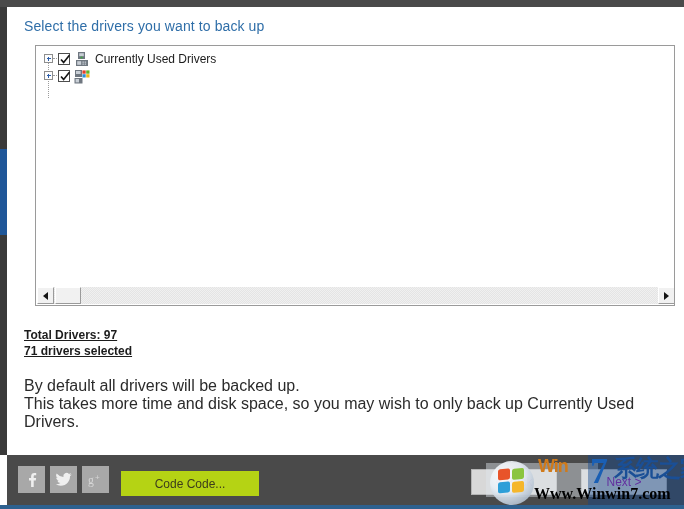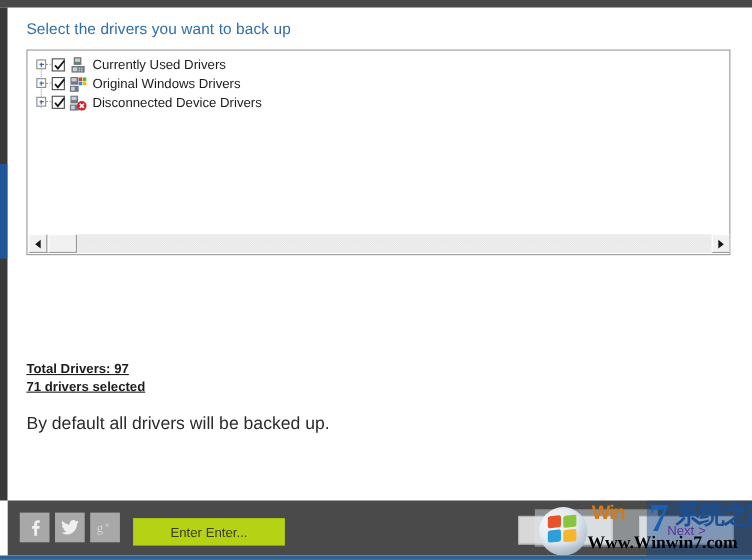--- a/index.html
+++ b/index.html
@@ -63,8 +63,8 @@
   
   .listbox {
     position: absolute;
-    left: 17px; top: 38px;
-    width: 640px; height: 187px;
+    left: 28px; top: 38px;
+    width: 640px; height: 261px;
     background: #ffffff;
     border: 1px solid #9a9a9a;
     box-sizing: border-box;

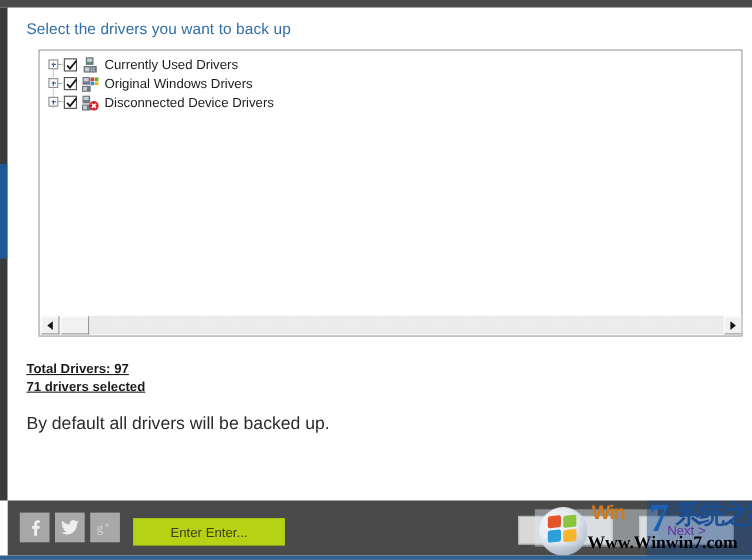--- a/index.html
+++ b/index.html
@@ -410,7 +410,6 @@
             <rect x="8.4" y="6.2" width="3.3" height="3.3" fill="#2b8ed6"></rect>
             <rect x="12.2" y="6.2" width="3.3" height="3.3" fill="#f0b719"></rect>
           </svg>
-          <span class="tree-label">Original Windows Drivers</span>
         </div>
 
         <div class="tree-row">

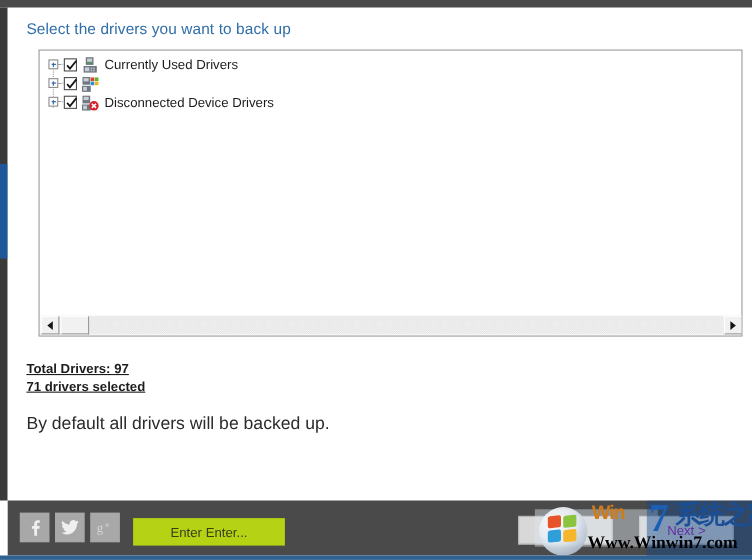--- a/index.html
+++ b/index.html
@@ -412,24 +412,6 @@
           </svg>
         </div>
 
-        <div class="tree-row">
-          <div class="expander"></div>
-          <div class="connector"></div>
-          <div class="cbox">
-            <svg width="14" height="14" viewBox="0 0 14 14">
-              <path d="M3 7.5 L5.6 10.4 L11.4 3.2" fill="none" stroke="#151515" stroke-width="1.6"></path>
-            </svg>
-          </div>
-          <svg class="dev-icon" viewBox="0 0 16 16">
-            <rect x="1" y="2" width="7" height="7" fill="#6f7780"></rect>
-            <rect x="2" y="3" width="4.6" height="3" fill="#c9cfd6"></rect>
-            <rect x="0.5" y="10" width="8" height="5.5" fill="#6f7780"></rect>
-            <rect x="1.6" y="11" width="3.4" height="3.4" fill="#c9cfd6"></rect>
-            <circle cx="11.4" cy="11.2" r="4.3" fill="#d4202a"></circle>
-            <path d="M9.5 9.3 L13.3 13.1 M13.3 9.3 L9.5 13.1" stroke="#ffffff" stroke-width="1.5" fill="none"></path>
-          </svg>
-          <span class="tree-label">Disconnected Device Drivers</span>
-        </div>
 
       </div>
 

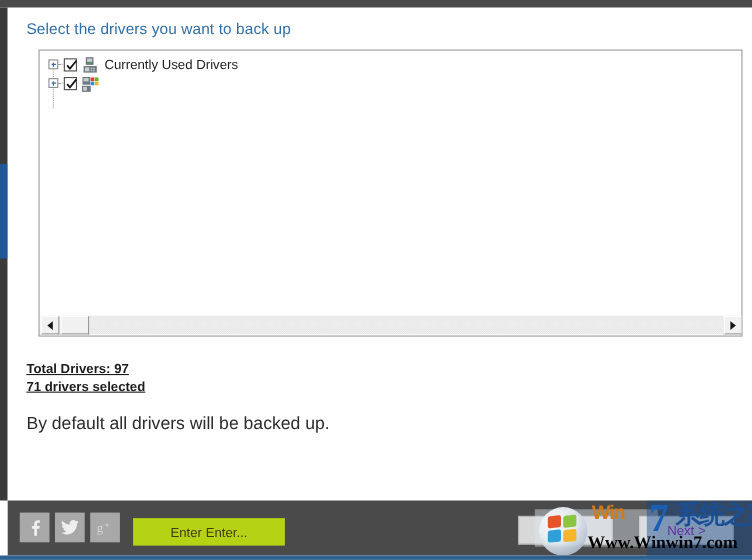--- a/index.html
+++ b/index.html
@@ -433,6 +433,7 @@
 
     <div class="description">
       <div>By default all drivers will be backed up.</div>
+      <div>This takes more time and disk space, so you may wish to only back up Currently Used Drivers.</div>
     </div>
 
   </div>

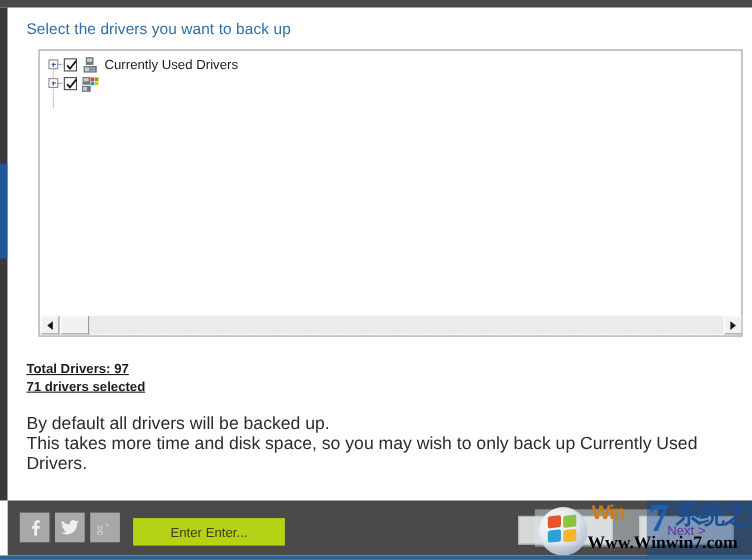--- a/index.html
+++ b/index.html
@@ -459,7 +459,7 @@
     </div>
   </div>
 
-  <button class="enter-code">Enter Enter...</button>
+  <button class="enter-code">Code Code...</button>
 
   <button class="nav-btn nav-back">&lt; Back</button>
   <button class="nav-btn nav-next">Next &gt;</button>

